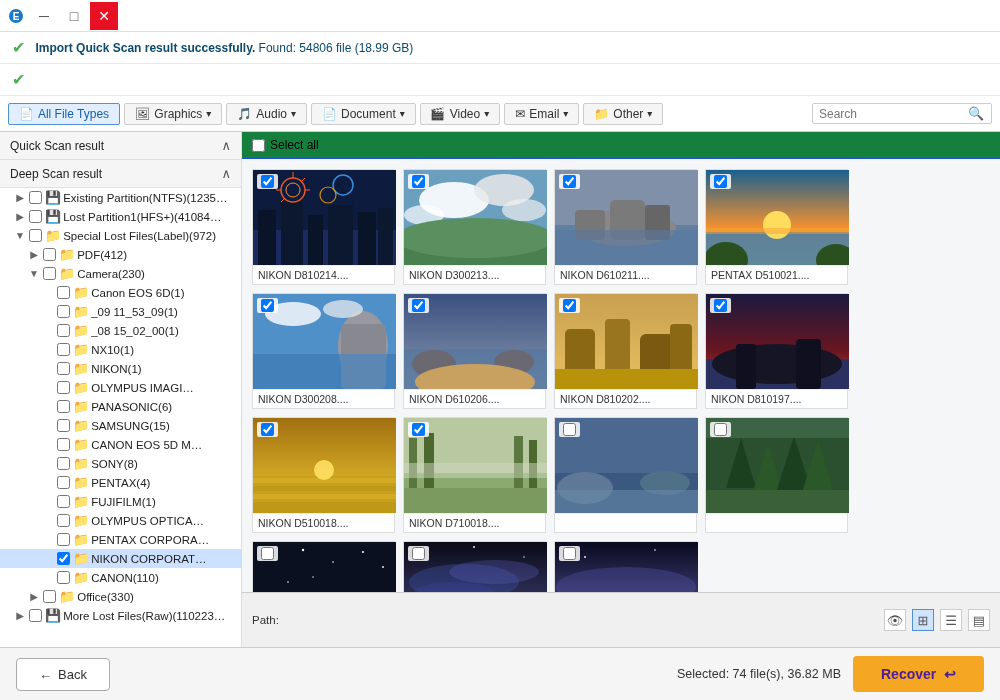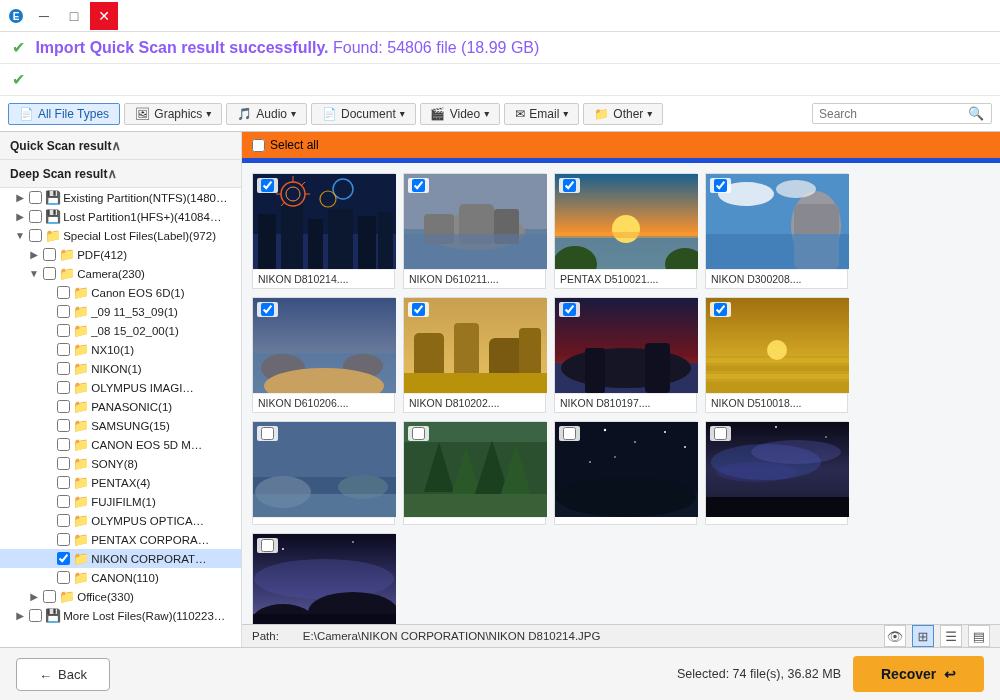--- a/index.html
+++ b/index.html
@@ -25,7 +25,7 @@
       display: flex; align-items: center; padding: 6px 12px; border-bottom: 1px solid #e8e8e8;
     }
     .notif-icon { color: #4caf50; font-size: 16px; margin-right: 10px; }
-    .notif-text { font-size: 16px; color: #8b5cf6; }
+    .notif-text { font-size: 12px; color: #0c4a6e; }
     .notif-text b { font-weight: 600; }
 
     

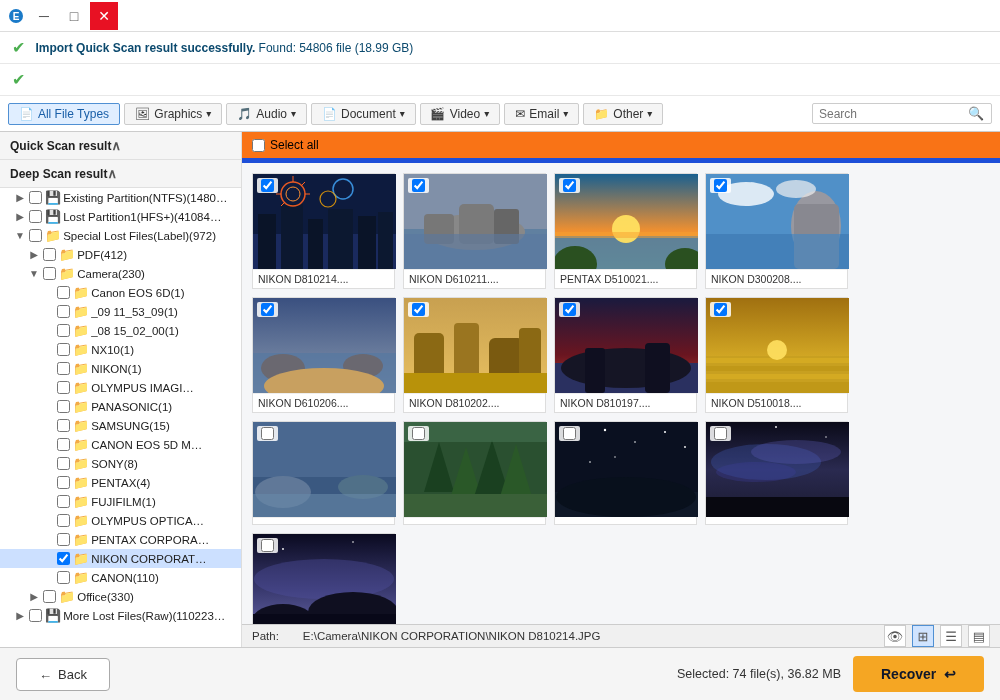--- a/index.html
+++ b/index.html
@@ -59,9 +59,9 @@
       overflow-y: auto; display: flex; flex-direction: column;
     }
     .scan-section-header {
-      display: flex; align-items: center; justify-content: flex-start;
+      display: flex; align-items: center; justify-content: space-between;
       padding: 6px 10px; cursor: pointer; background: #f5f5f5; border-bottom: 1px solid #e0e0e0;
-      font-size: 12px; font-weight: 700; color: #222;
+      font-size: 12px; font-weight: 400; color: #222;
     }
     .scan-section-header .collapse-icon { font-size: 13px; color: #555; }
     .tree-area { font-size: 11.5px; overflow: hidden; }

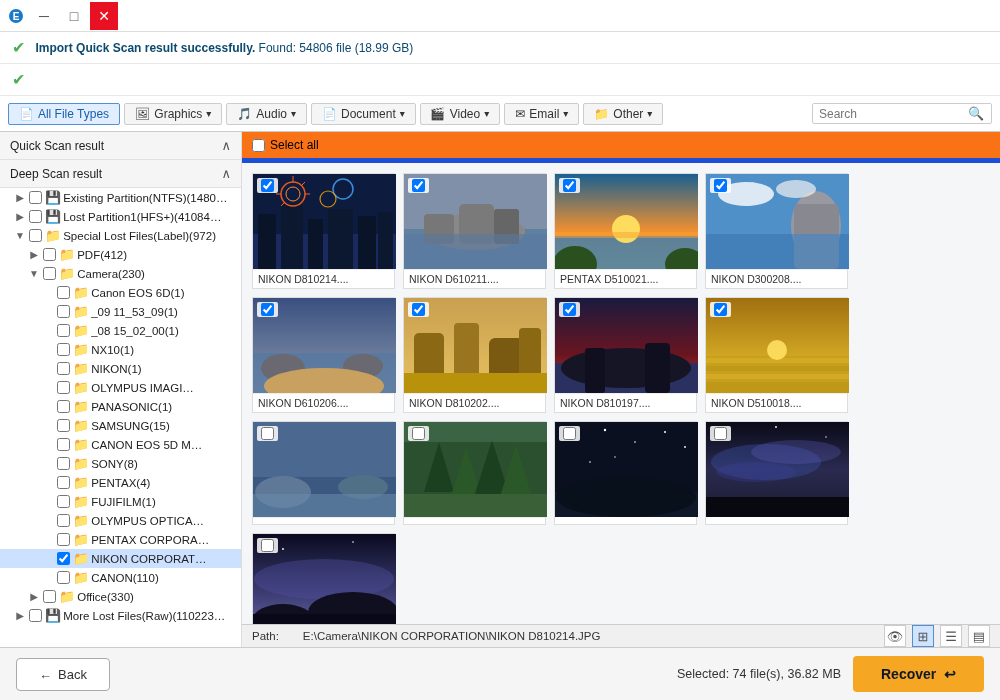--- a/index.html
+++ b/index.html
@@ -81,8 +81,8 @@
 
     
     .thumb-toolbar {
-      display: flex; align-items: flex-end; padding: 6px 10px; background: #f97316;
-      border-bottom: 5px solid #1d4ed8; flex-shrink: 0;
+      display: flex; align-items: flex-end; padding: 6px 10px; background: #15803d;
+      border-bottom: 1px solid #1d4ed8; flex-shrink: 0;
     }
     .thumb-toolbar label { display: flex; align-items: center; gap: 5px; font-size: 12px; cursor: pointer; }
     .thumb-toolbar input[type=checkbox] { margin: 0; }

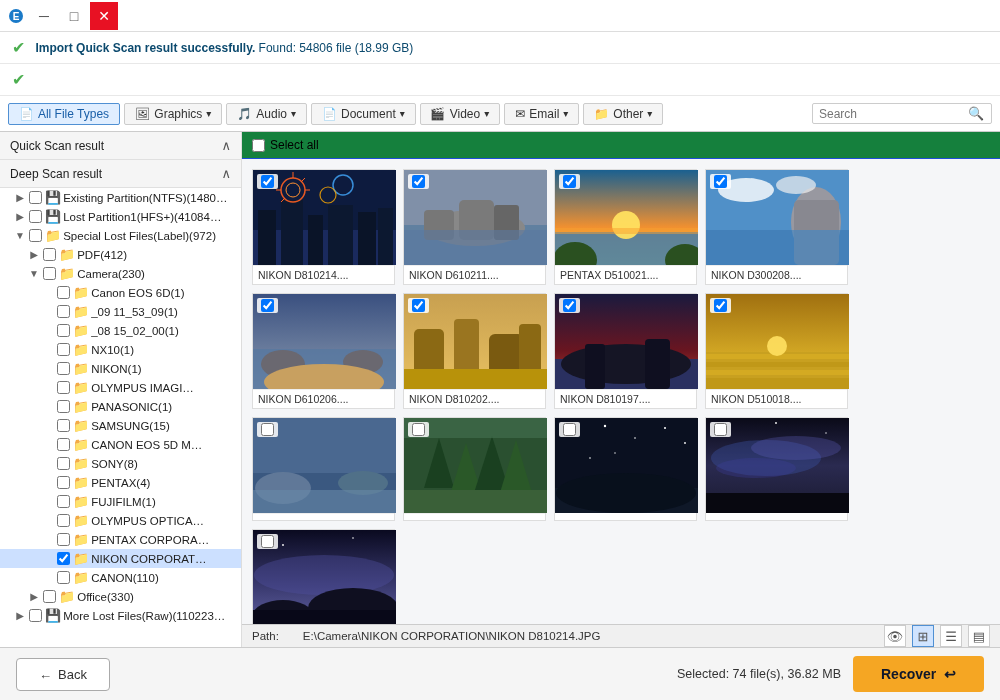--- a/index.html
+++ b/index.html
@@ -233,7 +233,7 @@
           <span class="tree-toggle">▶</span>
           <input type="checkbox" style="margin: 0px 3px;">
           <span class="tree-icon">💾</span>
-          <span class="tree-label">Existing Partition(NTFS)(1480…</span>
+          <span class="tree-label">Existing Partition(NTFS)(1235…</span>
         </div>
         <div class="tree-item">
           <span class="tree-indent" style="width:14px;display:inline-block;"></span>

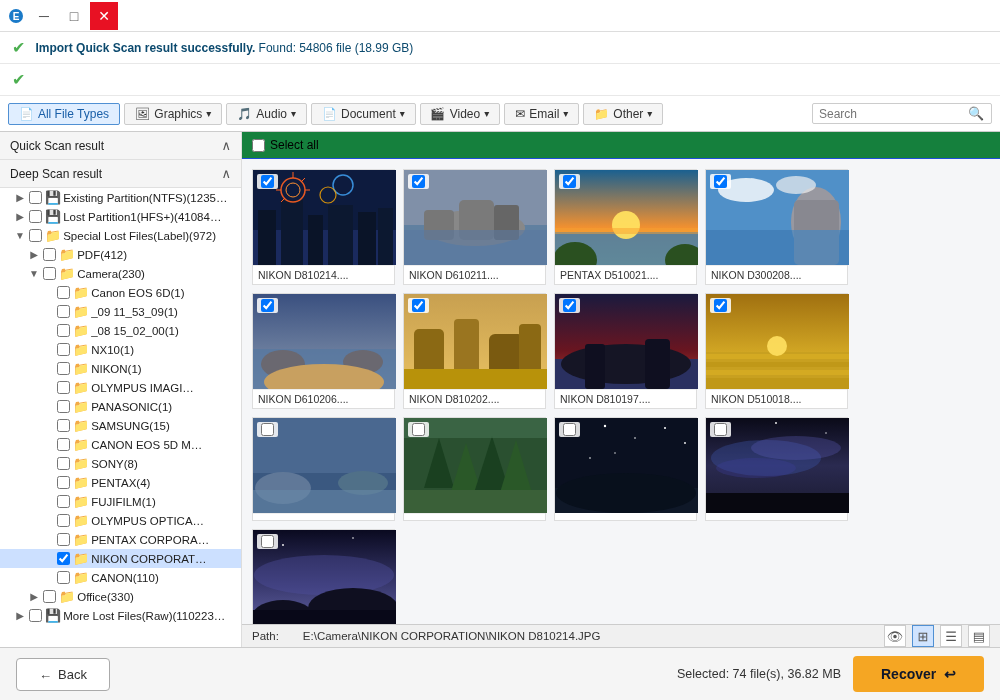--- a/index.html
+++ b/index.html
@@ -432,6 +432,22 @@
           <div class="thumb-img"><div class="thumb-checkbox">
               <input type="checkbox" checked="" style="">
             </div><svg viewBox="0 0 143 95" xmlns="http://www.w3.org/2000/svg">
+    <rect width="143" height="95" fill="#6a9fc0"></rect>
+    <rect y="60" width="143" height="35" fill="#4a8050"></rect>
+
+    <ellipse cx="50" cy="30" rx="35" ry="18" fill="#fff" opacity="0.9"></ellipse>
+    <ellipse cx="100" cy="20" rx="30" ry="16" fill="#e8e8e8" opacity="0.85"></ellipse>
+    <ellipse cx="20" cy="45" rx="20" ry="10" fill="#fff" opacity="0.7"></ellipse>
+    <ellipse cx="120" cy="40" rx="22" ry="11" fill="#f0f0f0" opacity="0.7"></ellipse>
+
+    <ellipse cx="71" cy="68" rx="80" ry="20" fill="#5a9060"></ellipse>
+  </svg></div>
+          <div class="thumb-label">NIKON D300213....</div>
+        </div>
+        <div class="thumb-item">
+          <div class="thumb-img"><div class="thumb-checkbox">
+              <input type="checkbox" checked="" style="">
+            </div><svg viewBox="0 0 143 95" xmlns="http://www.w3.org/2000/svg">
     <rect width="143" height="95" fill="#8090a8"></rect>
     <rect y="55" width="143" height="40" fill="#6080a0"></rect>
 

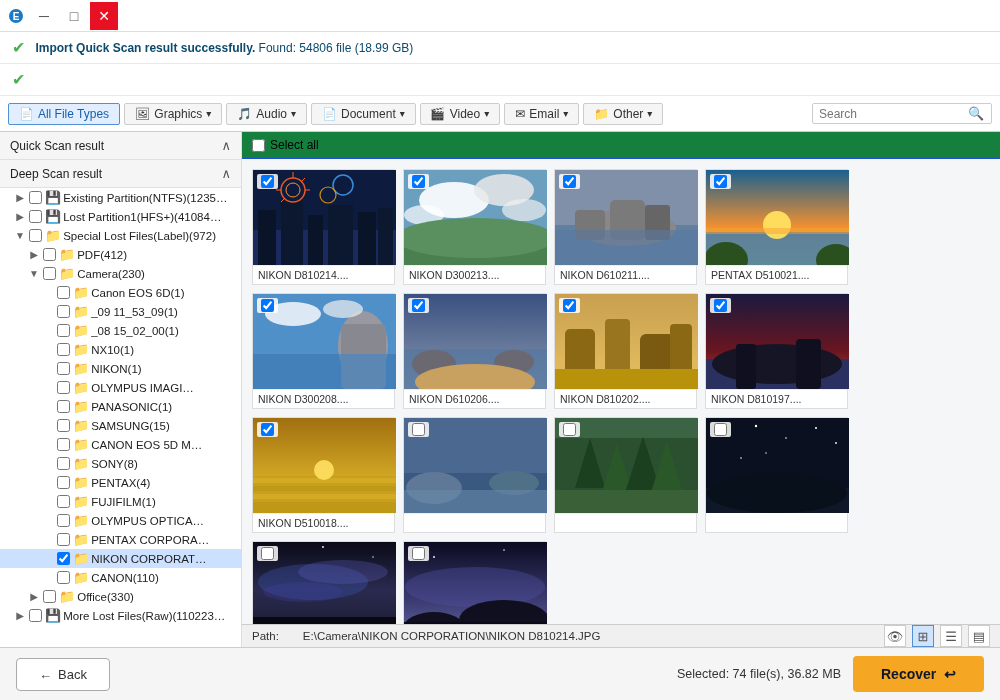--- a/index.html
+++ b/index.html
@@ -310,7 +310,7 @@
           <span class="tree-toggle"></span>
           <input type="checkbox" style="margin: 0px 3px;">
           <span class="tree-icon">📁</span>
-          <span class="tree-label">PANASONIC(1)</span>
+          <span class="tree-label">PANASONIC(6)</span>
         </div>
         <div class="tree-item">
           <span class="tree-indent" style="width:42px;display:inline-block;"></span>

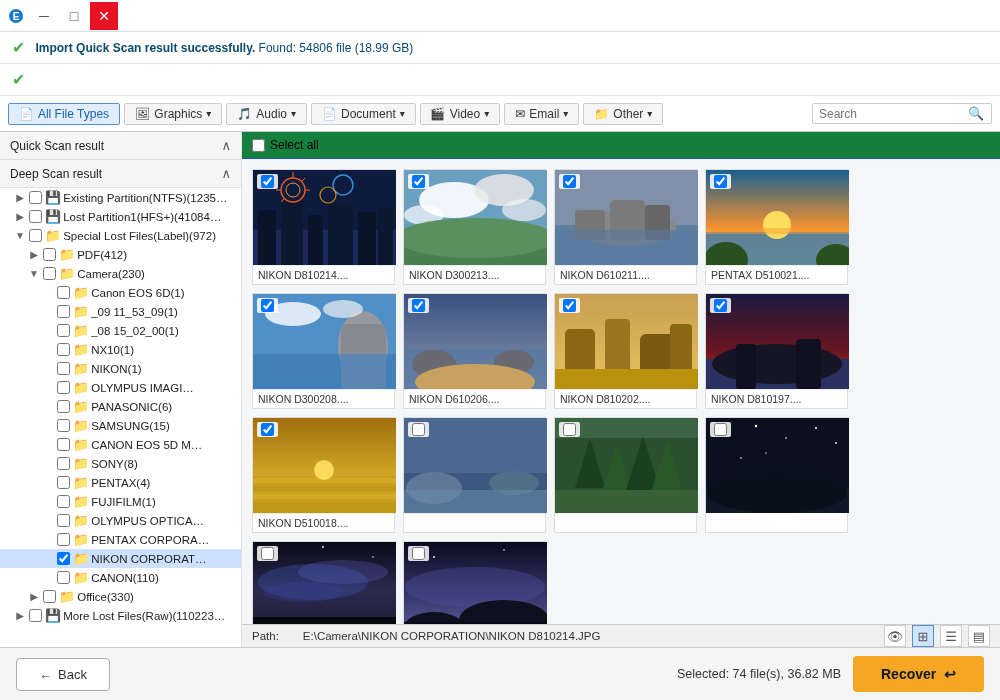--- a/index.html
+++ b/index.html
@@ -582,6 +582,24 @@
         </div>
         <div class="thumb-item">
           <div class="thumb-img"><div class="thumb-checkbox">
+              <input type="checkbox" checked="" style="">
+            </div><svg viewBox="0 0 143 95" xmlns="http://www.w3.org/2000/svg">
+    <rect width="143" height="95" fill="#b8c8a0"></rect>
+    <rect y="55" width="143" height="40" fill="#8aaa70"></rect>
+
+    <rect x="5" y="20" width="8" height="55" fill="#5a7840"></rect>
+    <rect x="20" y="15" width="10" height="60" fill="#4a6830"></rect>
+    <rect x="110" y="18" width="9" height="57" fill="#5a7840"></rect>
+    <rect x="125" y="22" width="8" height="53" fill="#4a6830"></rect>
+
+    <rect y="45" width="143" height="15" fill="#d0d8c0" opacity="0.5"></rect>
+
+    <rect y="70" width="143" height="25" fill="#7a9a60"></rect>
+  </svg></div>
+          <div class="thumb-label">NIKON D710018....</div>
+        </div>
+        <div class="thumb-item">
+          <div class="thumb-img"><div class="thumb-checkbox">
               <input type="checkbox" style="">
             </div><svg viewBox="0 0 143 95" xmlns="http://www.w3.org/2000/svg">
     <rect width="143" height="95" fill="#4a6890"></rect>

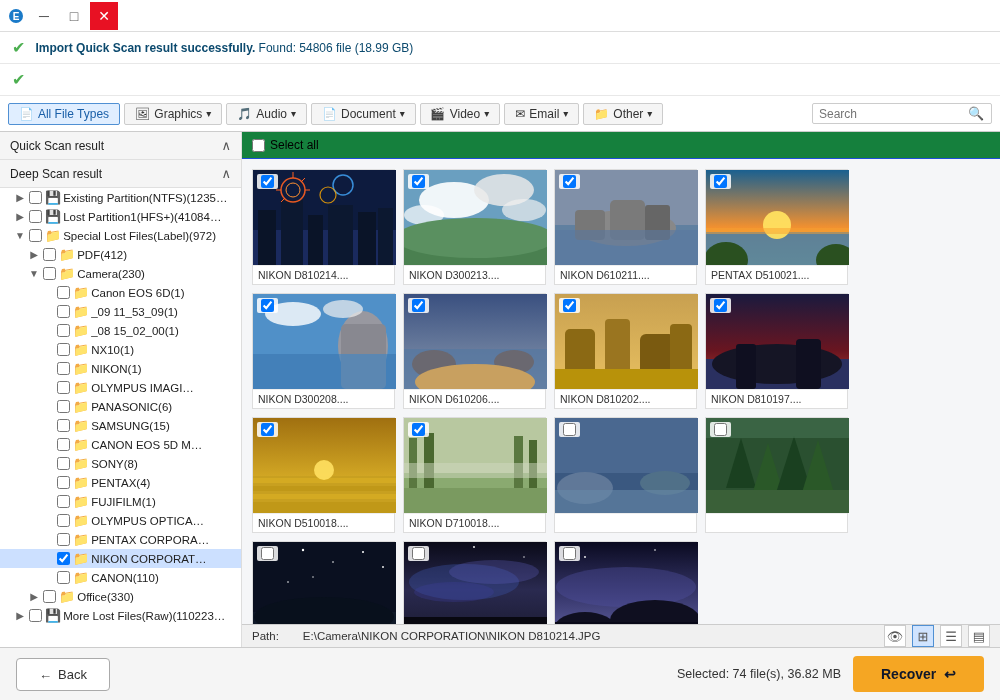--- a/index.html
+++ b/index.html
@@ -111,8 +111,8 @@
 
     
     .status-bar {
-      display: flex; align-items: center; padding: 0 10px; background: #f0f0f0;
-      border-top: 1px solid #ccc; flex-shrink: 0; gap: 24px; font-size: 11.5px; color: #333;
+      display: flex; align-items: center; padding: 16px 10px; background: #f0f0f0;
+      border-top: 1px solid #ccc; flex-shrink: 0; gap: 9px; font-size: 11.5px; color: #333;
     }
     .view-icons { display: flex; gap: 6px; margin-left: auto; }
     .view-icon-btn {

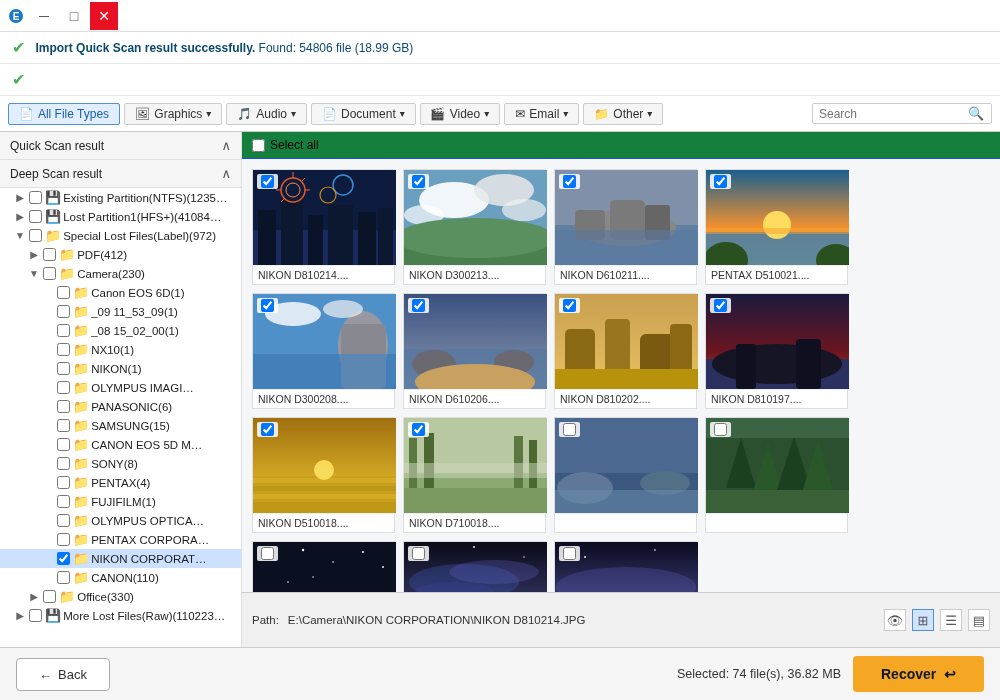--- a/index.html
+++ b/index.html
@@ -691,7 +691,6 @@
 
     <div class="status-bar">
       <span>Path:</span>
-      <span>E:\Camera\NIKON CORPORATION\NIKON D810214.JPG</span>
       <div class="view-icons">
         <button class="view-icon-btn">👁</button>
         <button class="view-icon-btn active">⊞</button>

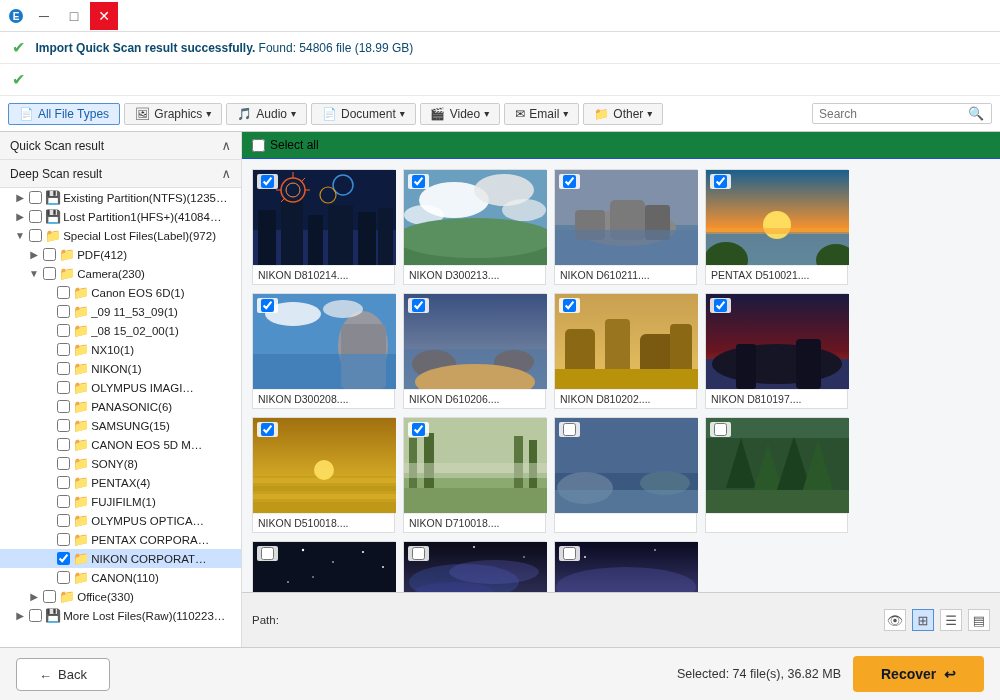--- a/index.html
+++ b/index.html
@@ -135,7 +135,7 @@
     .recover-btn {
       display: flex; align-items: center; gap: 8px; padding: 10px 28px;
       background: #f5a623; border: none; border-radius: 4px; cursor: pointer;
-      font-size: 14px; color: #0f172a; font-weight: 600;
+      font-size: 14px; color: #4c1d95; font-weight: 600;
     }
 
     

